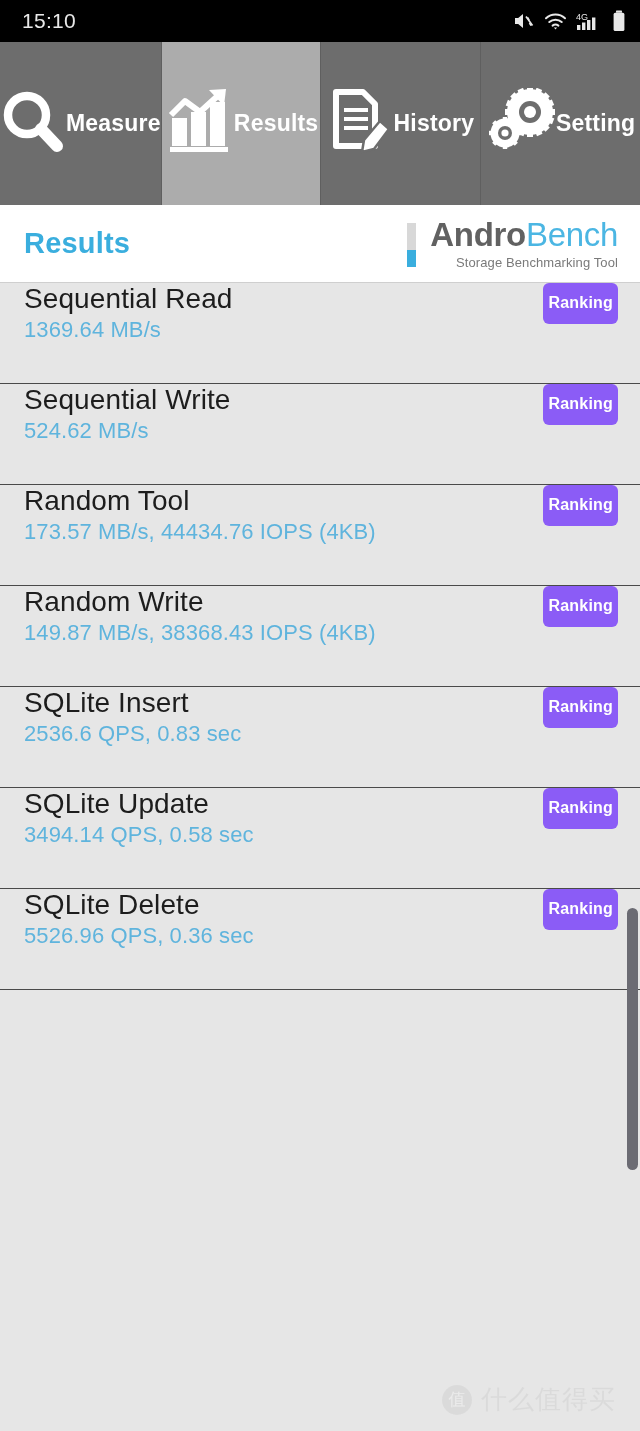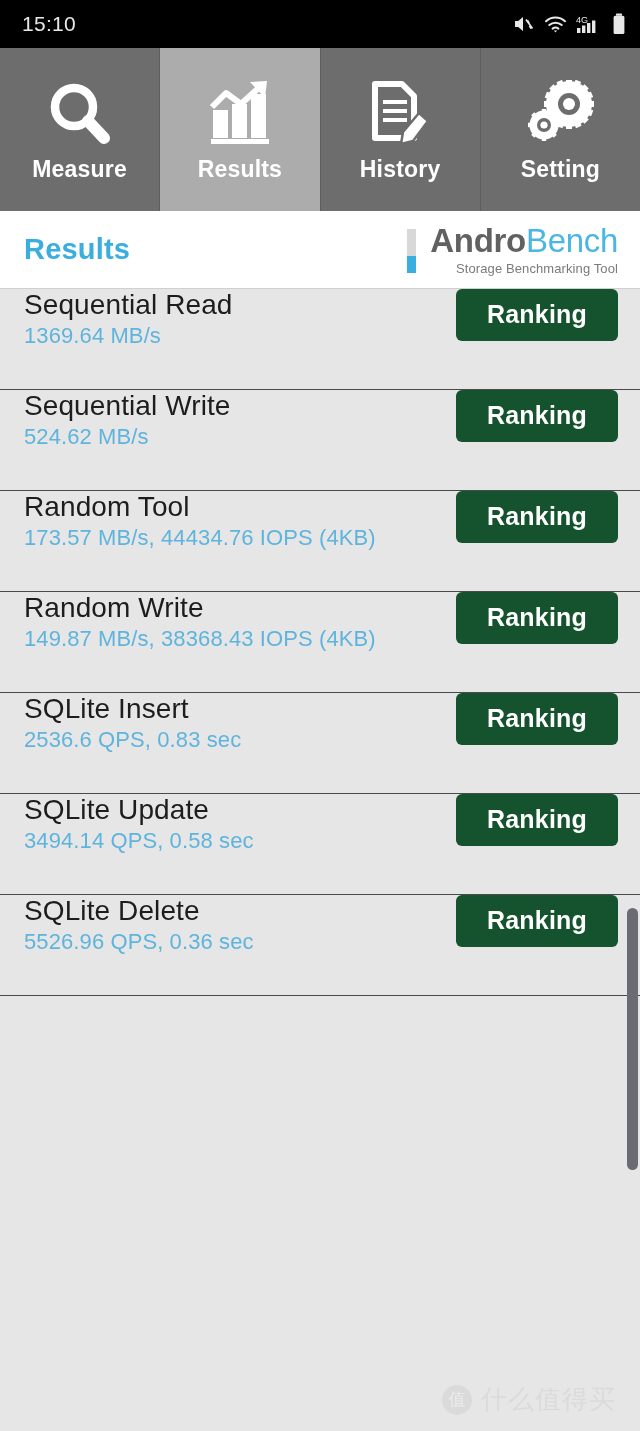--- a/index.html
+++ b/index.html
@@ -17,7 +17,7 @@
 
   
   .statusbar {
-    height:48px;
+    height:42px;
     background:#000;
     display:flex;
     align-items:center;

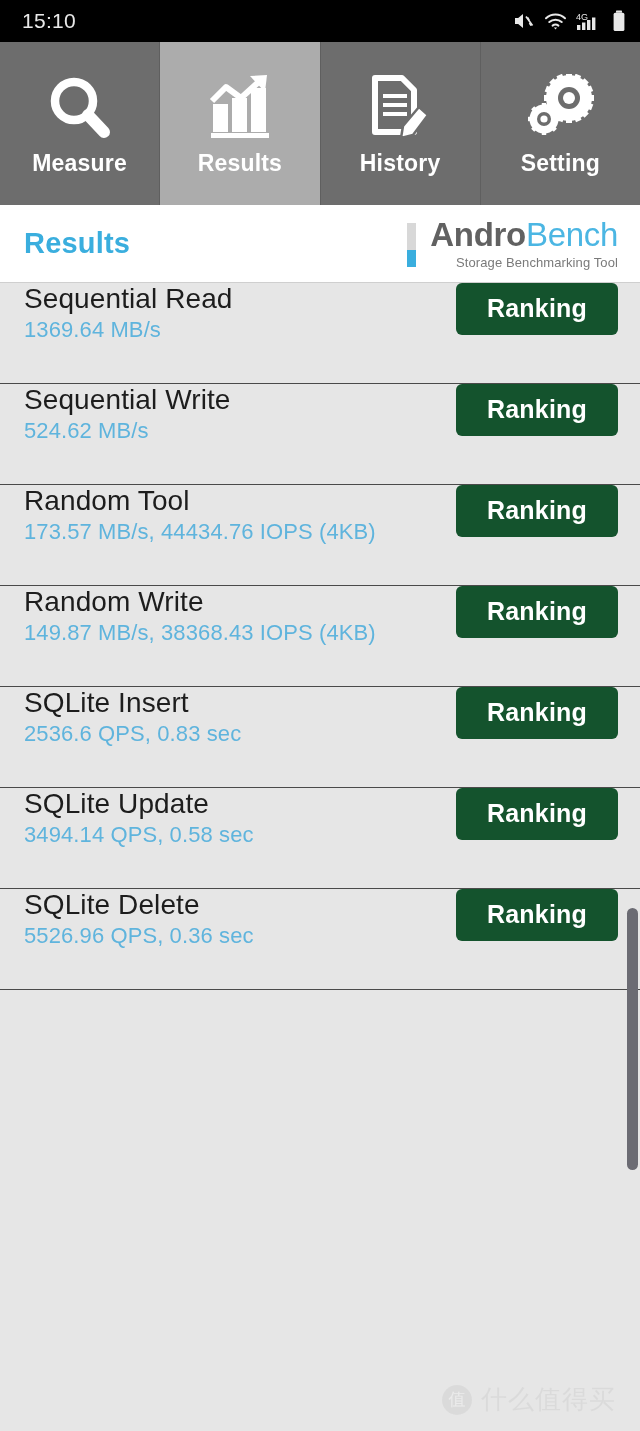--- a/index.html
+++ b/index.html
@@ -46,7 +46,7 @@
     flex:1 1 0;
     background:#6d6d6d;
     display:flex;
-    flex-direction:column;
+    flex-direction:row;
     align-items:center;
     justify-content:center;
     border-right:1px solid #5f5f5f;

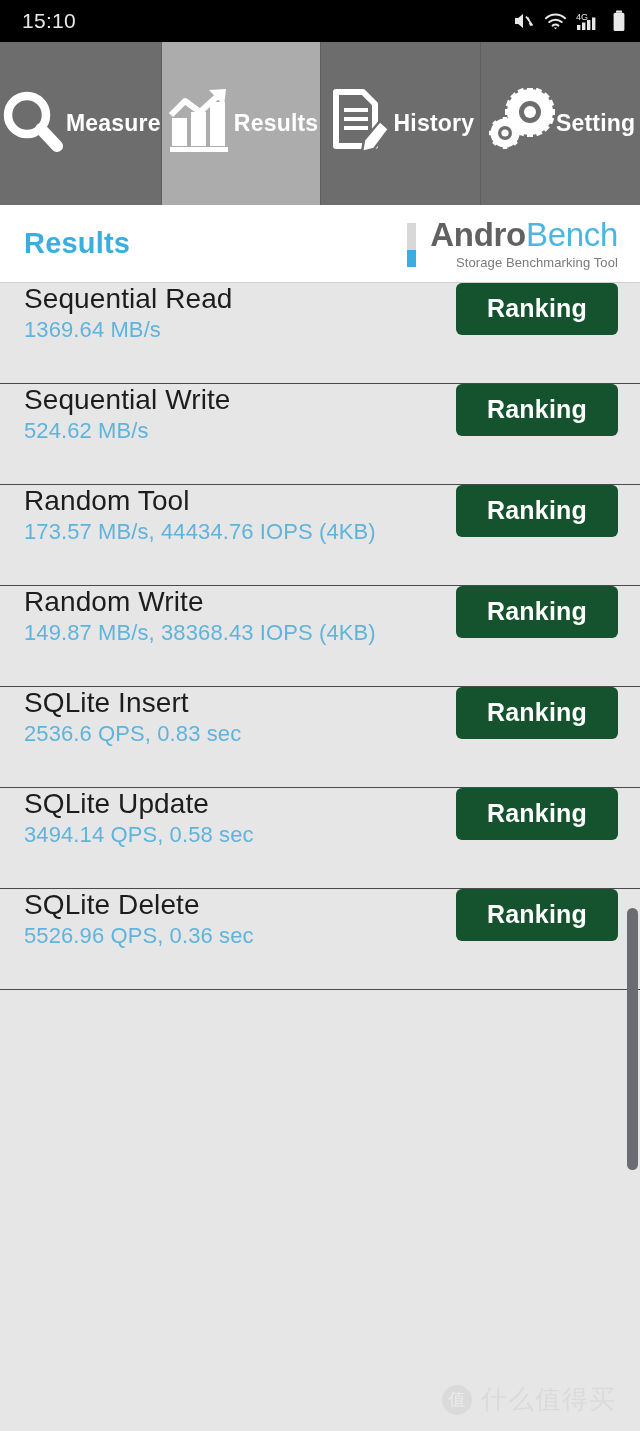--- a/index.html
+++ b/index.html
@@ -143,13 +143,13 @@
     letter-spacing:0.1px;
   }
   .ranking-btn {
-    background:#14532d;
+    background:#8b5cf6;
     color:#ffffff;
-    font-size:25px;
+    font-size:16px;
     font-weight:bold;
     border:none;
     border-radius:6px;
-    padding:11px 31px 12px;
+    padding:11px 5px 12px;
     letter-spacing:0.2px;
     font-family:"Liberation Sans", sans-serif;
     cursor:pointer;

